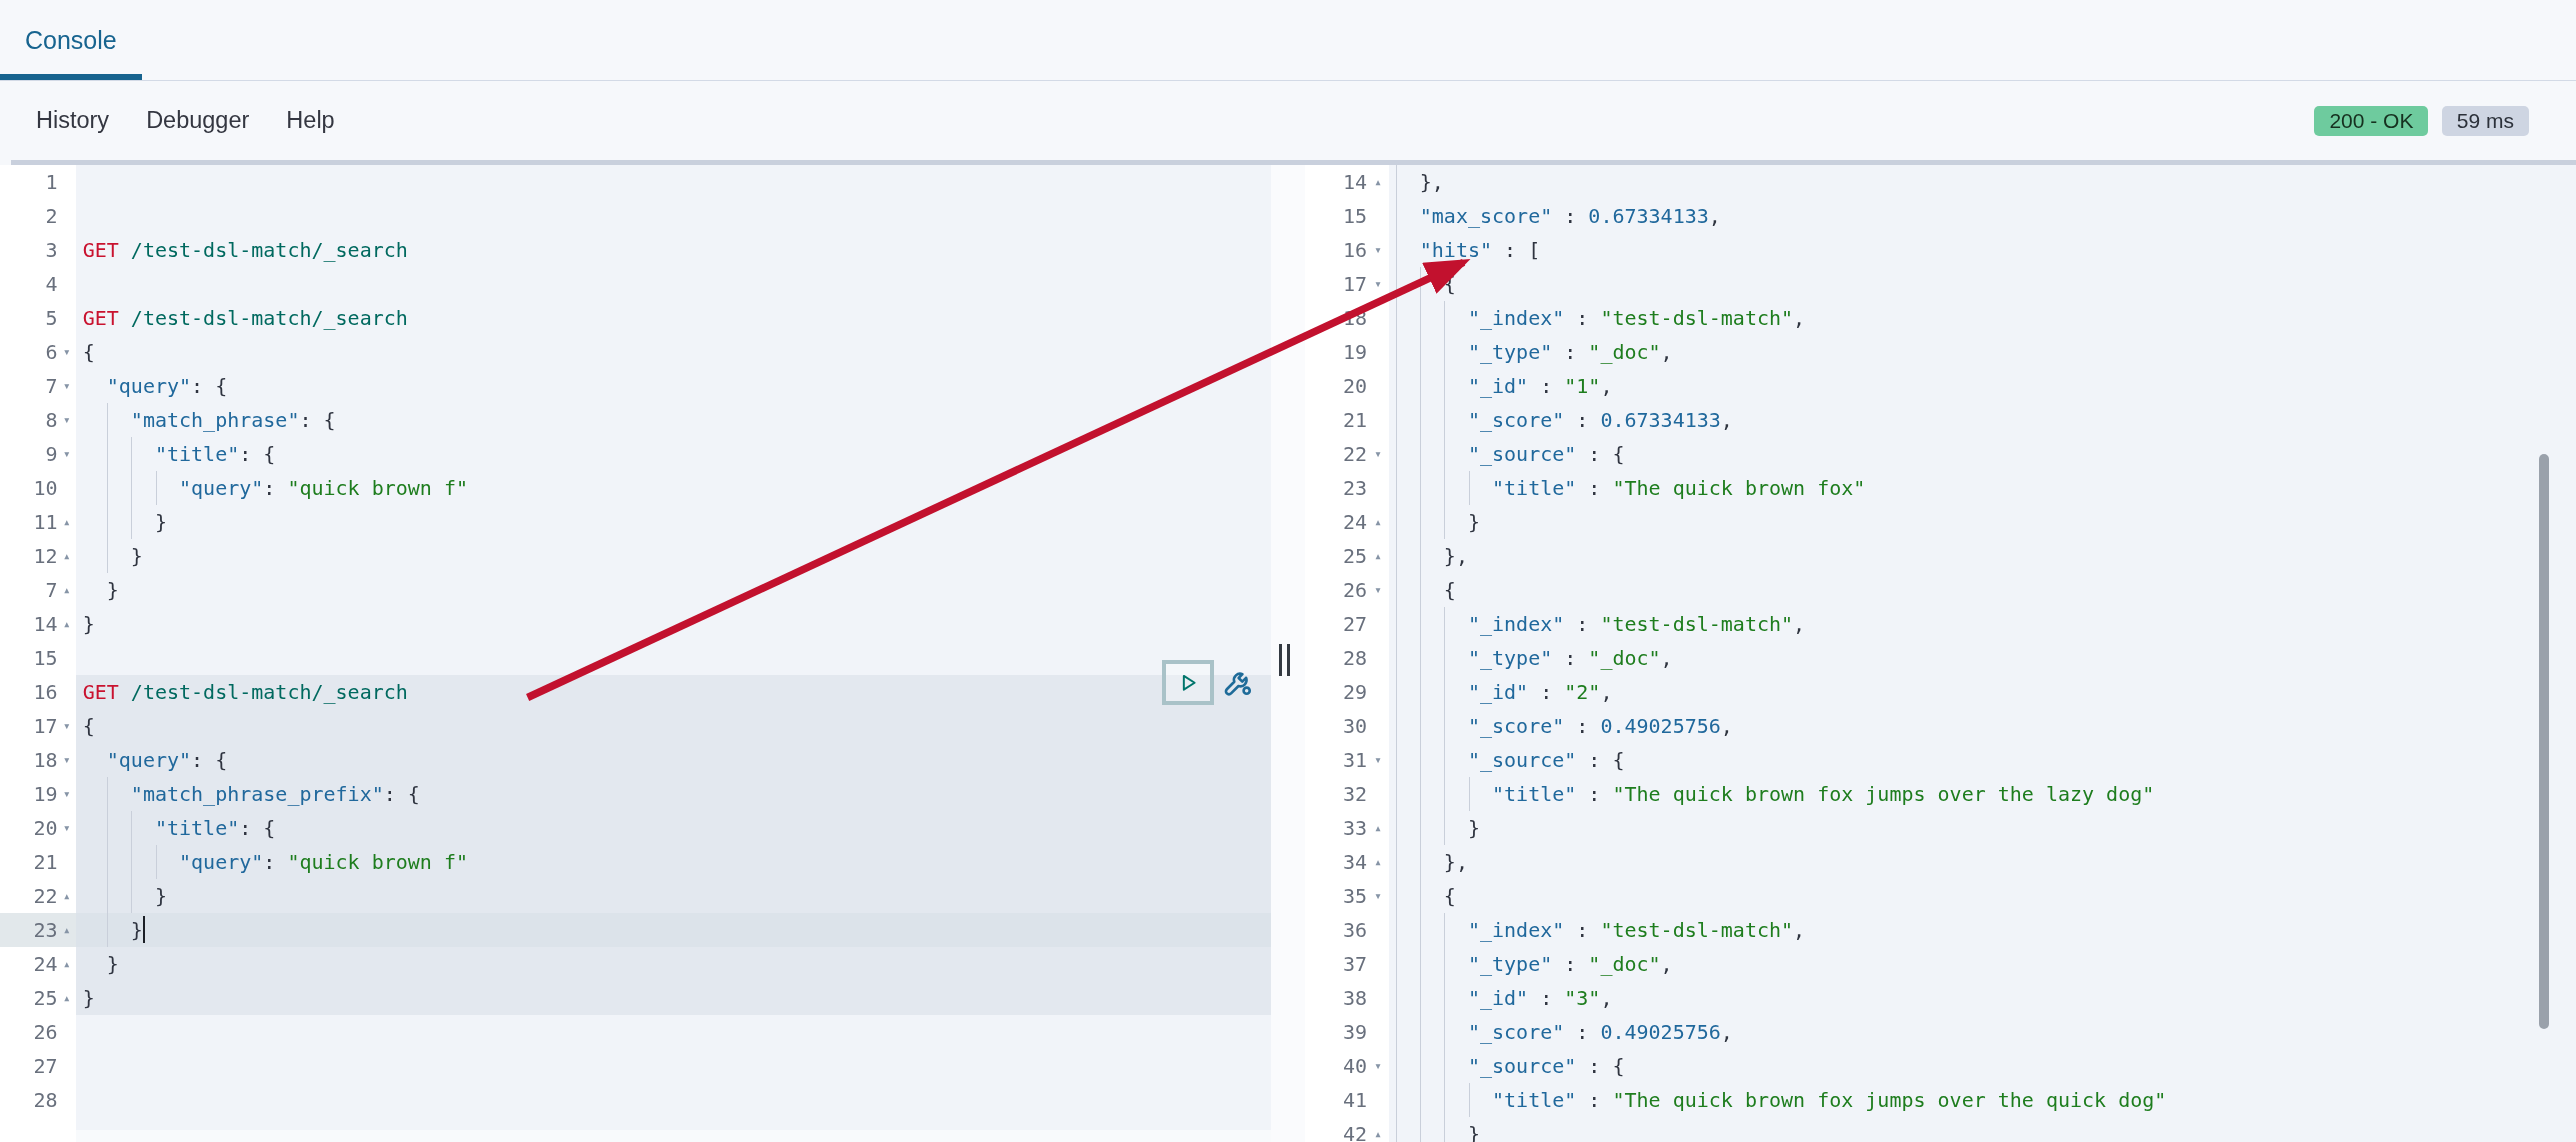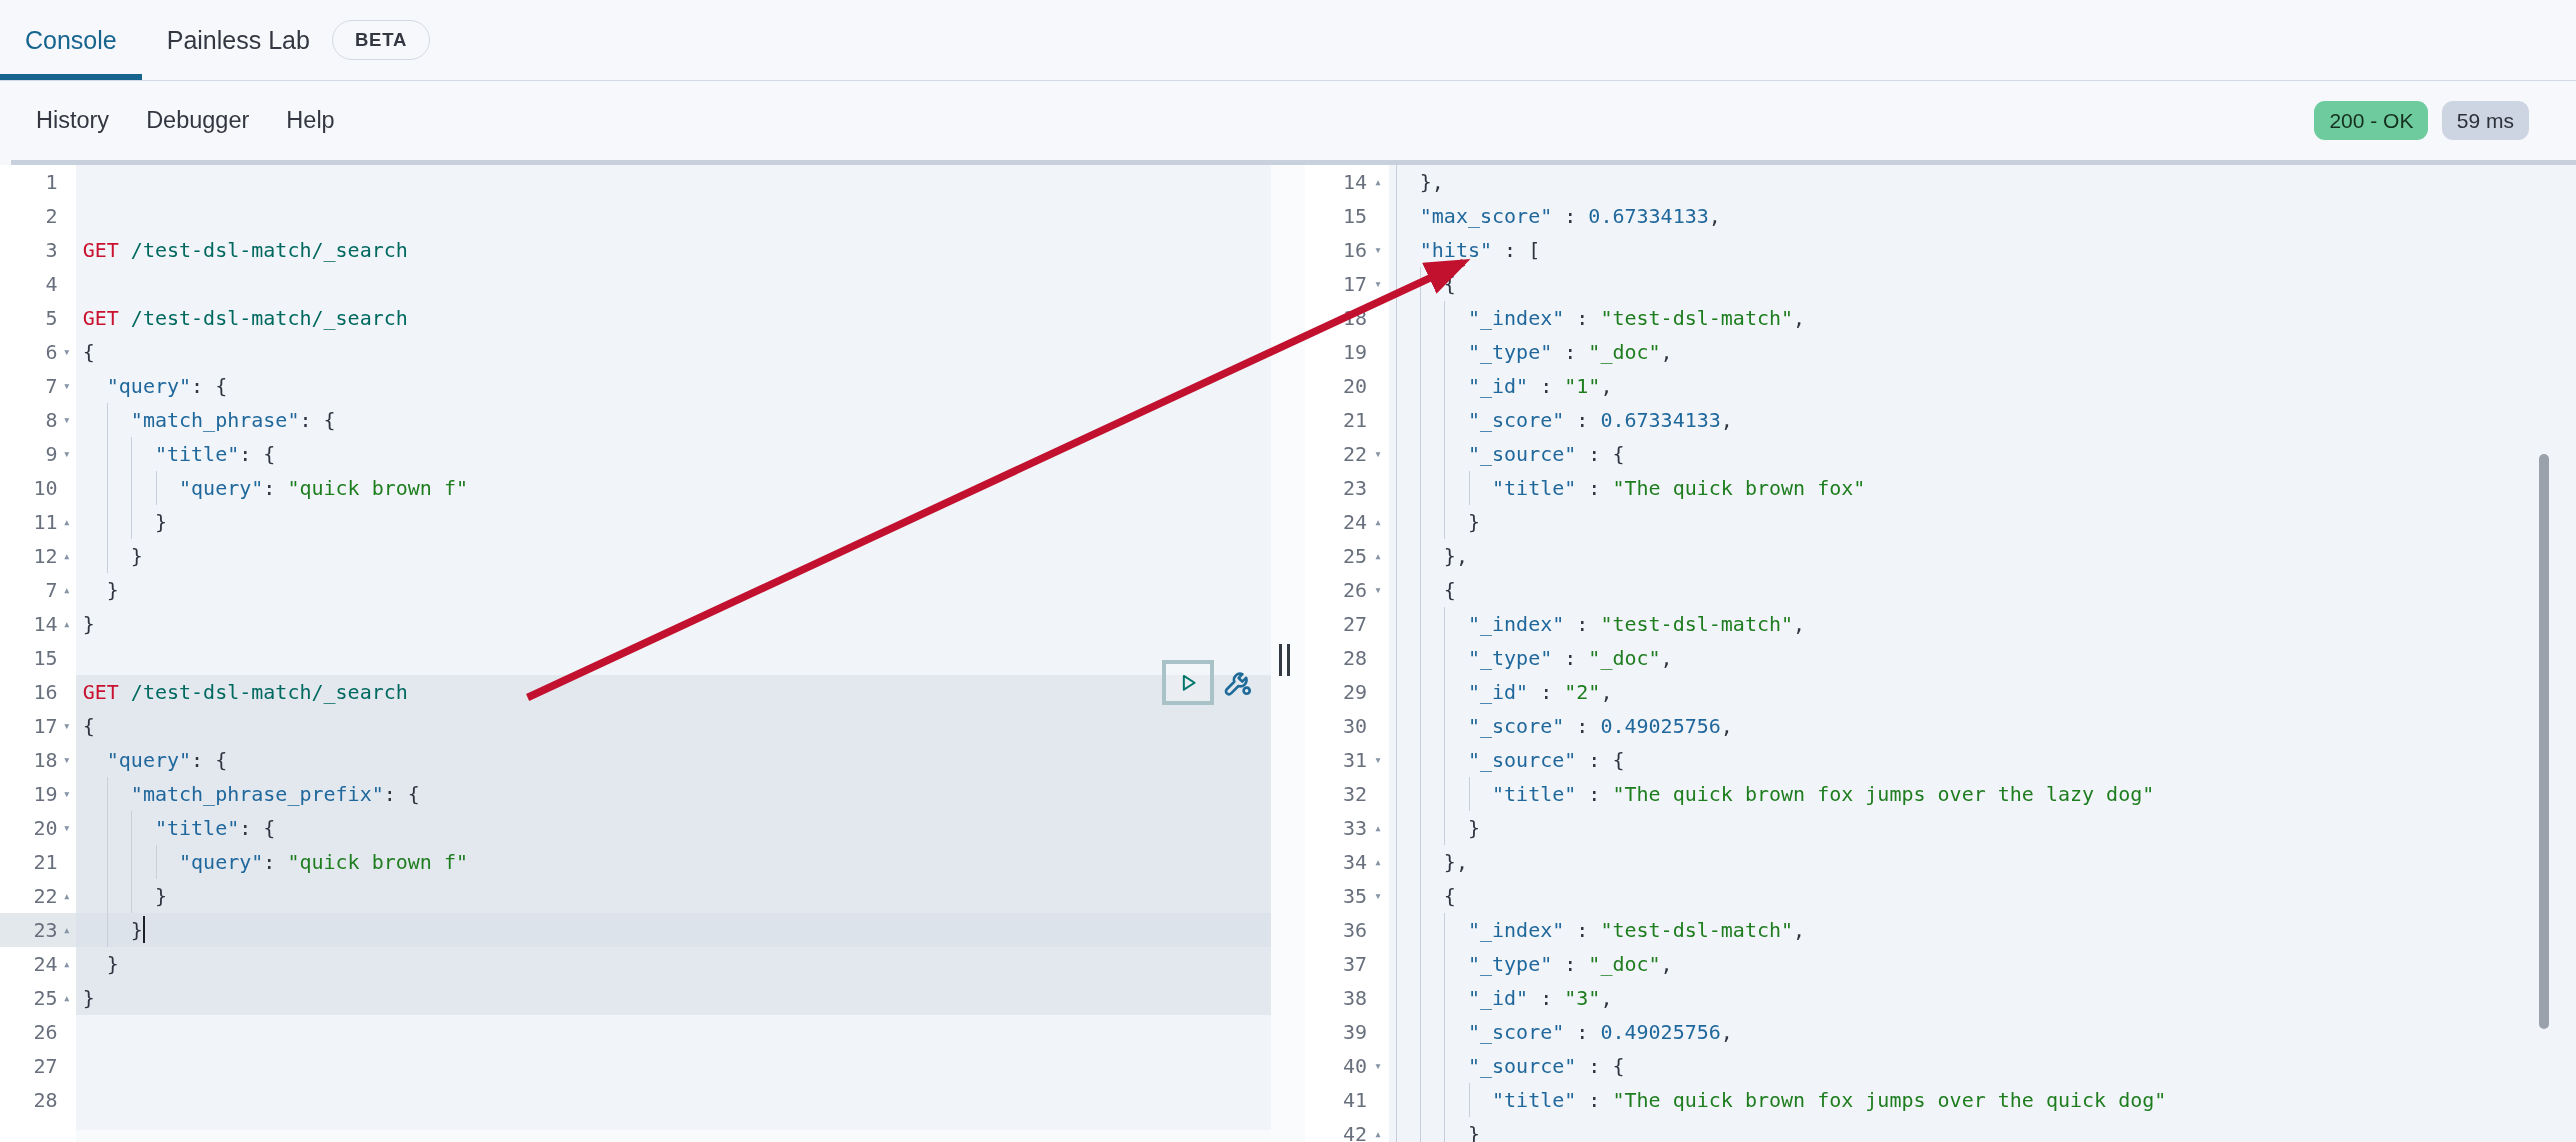--- a/index.html
+++ b/index.html
@@ -74,10 +74,6 @@
   <div class="tabbar" id="tabbar">
       <div class="tab active">
         <span>Console</span>
-      </div>
-      <div class="tab">
-        <span>Painless Lab</span>
-        <span class="beta">BETA</span>
       </div>
     </div>
 

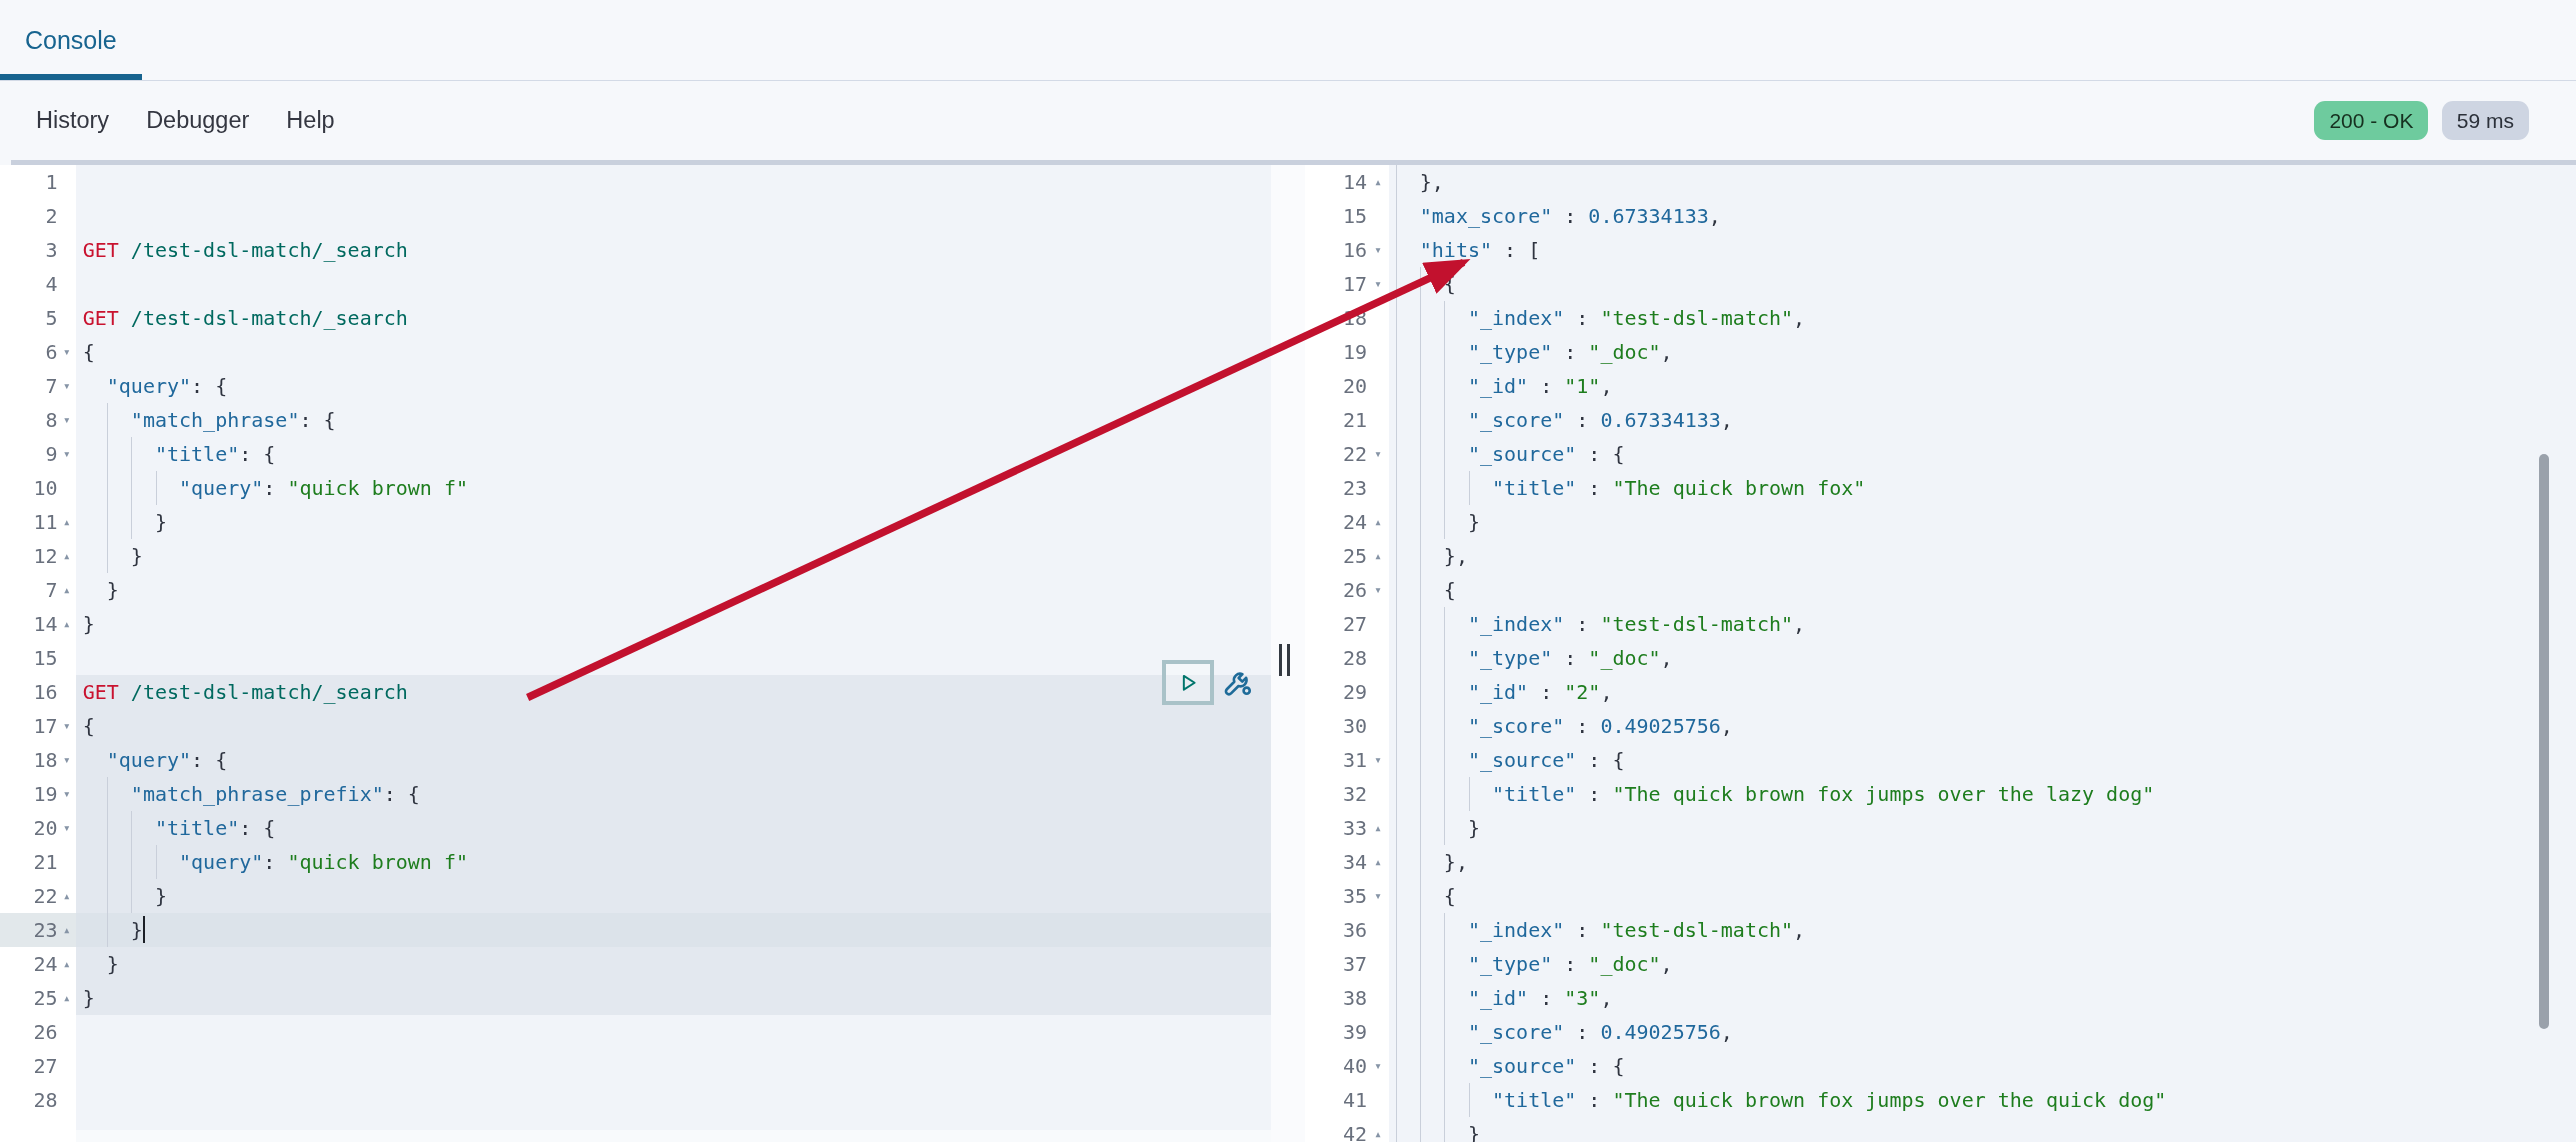--- a/index.html
+++ b/index.html
@@ -19,7 +19,7 @@
            font-size:23.5px;color:#343741;}
   .menu-item{cursor:pointer;}
   .badges{margin-left:auto;display:flex;gap:13.4px;align-items:center;}
-  .badge{height:39px;display:flex;align-items:center;padding:0 15px;border-radius:11px;
+  .badge{height:30px;display:flex;align-items:center;padding:0 15px;border-radius:5px;
          font-size:21px;font-weight:500;}
   .badge.ok{background:var(--okbg,#6ecb9e);color:#16301f;}
   .badge.ms{background:var(--msbg,#ced5e2);color:#2c313a;}

